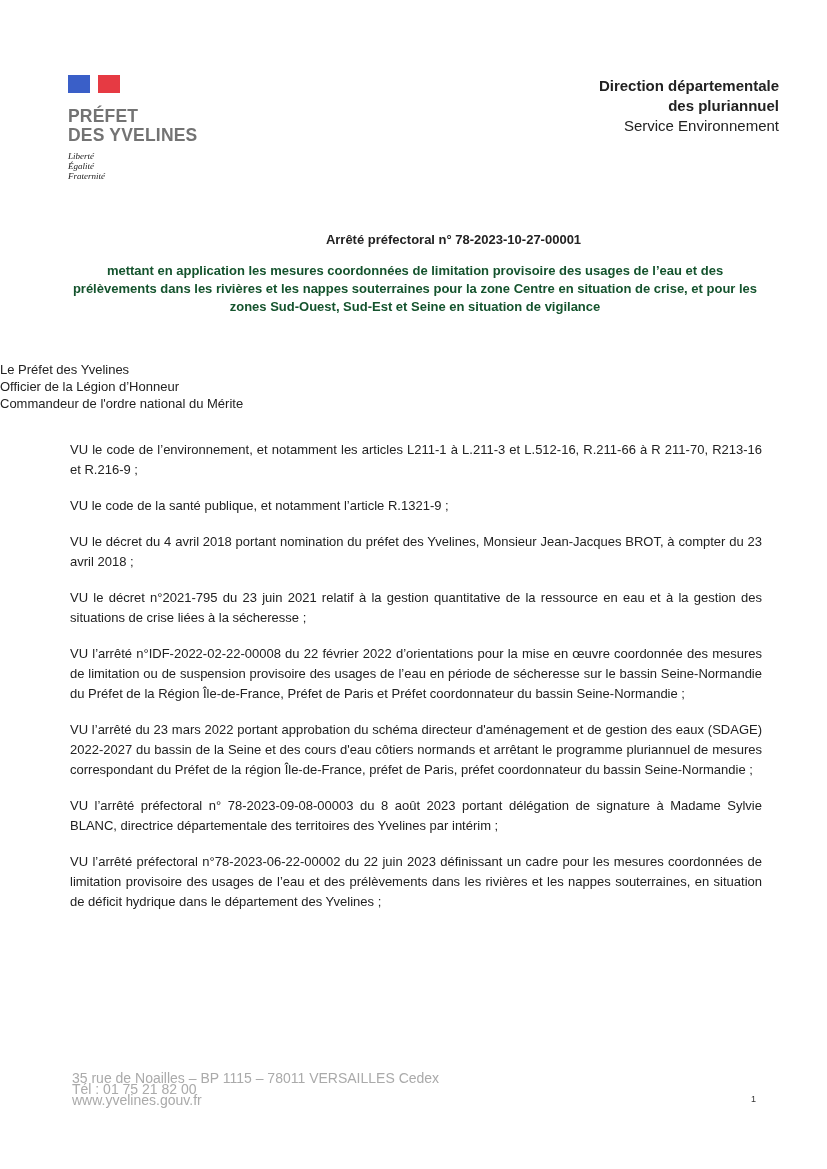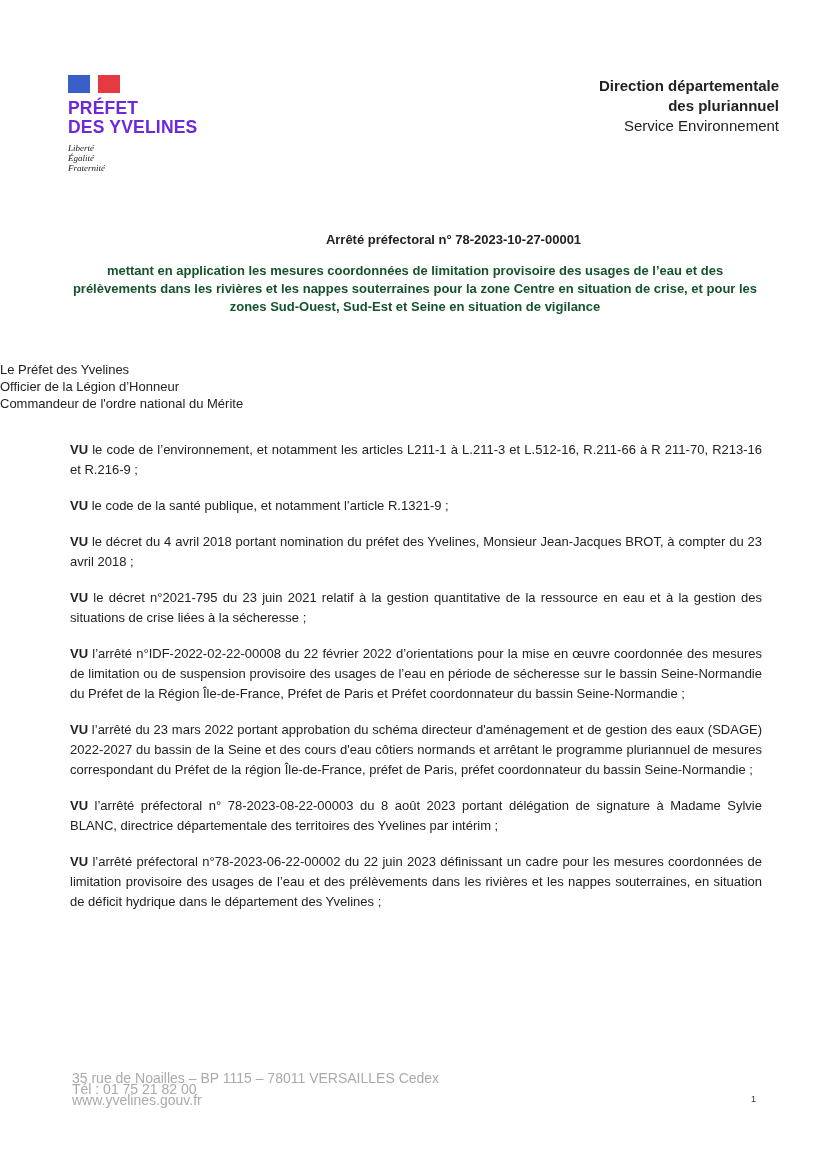--- a/index.html
+++ b/index.html
@@ -12,7 +12,7 @@
   .flag .blue { width: 22px; height: 18px; background: #3a5fc8; }
   .flag .white { width: 8px; height: 18px; background: #ffffff; }
   .flag .red { width: 22px; height: 18px; background: #e63a43; }
-  .prefet-title { margin-top: 6px; font-weight: bold; font-size: 17.5px; line-height: 19px; color: #6d28d9; letter-spacing: 0.2px; }
+  .prefet-title { margin-top: 14px; font-weight: bold; font-size: 17.5px; line-height: 19px; color: #737373; letter-spacing: 0.2px; }
   .motto { margin-top: 6px; font-family: "Liberation Serif", serif; font-style: italic; font-size: 9px; line-height: 10px; color: #222; }
 
   .dept-block { position: absolute; right: 48px; top: 76px; text-align: right; font-size: 15px; line-height: 20px; color: #222; }

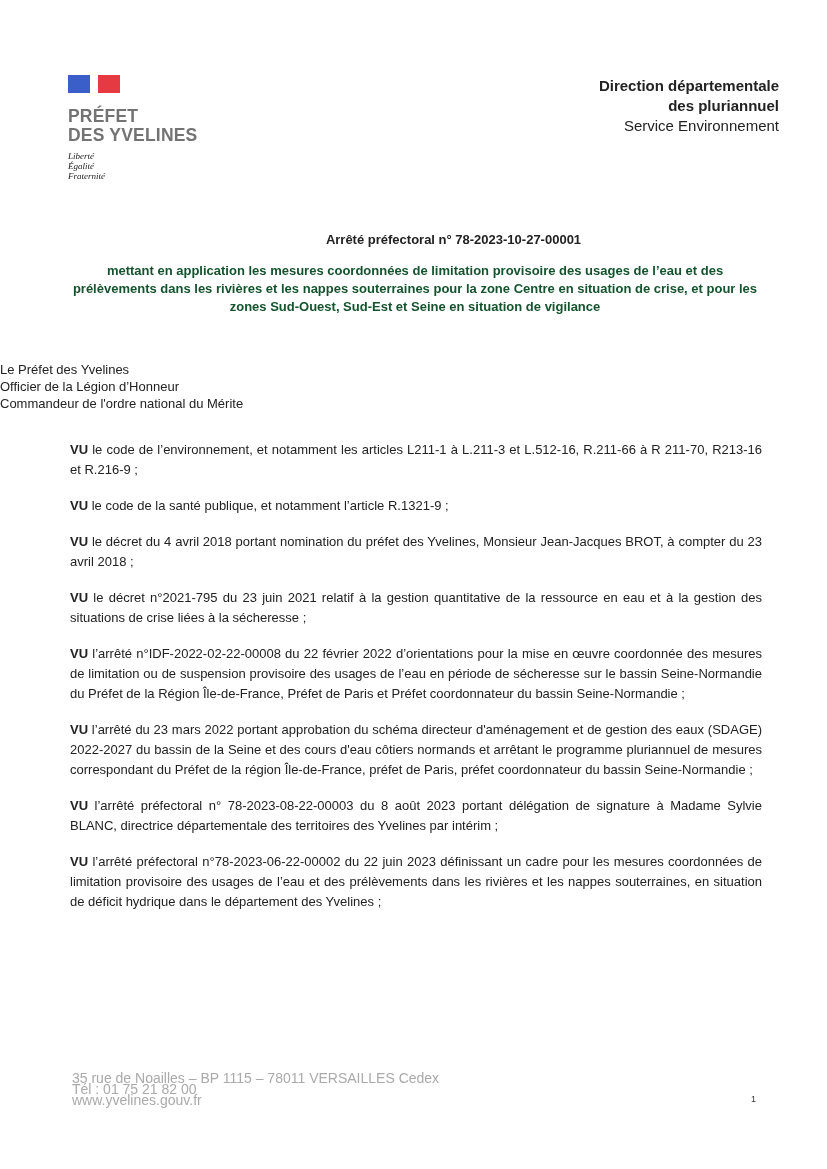--- a/index.html
+++ b/index.html
@@ -25,7 +25,7 @@
 
   .vu-list { position: absolute; left: 70px; width: 692px; top: 440px; font-size: 13px; line-height: 20px; color: #222; text-align: justify; }
   .vu-item { margin: 0 0 16px 0; }
-  .vu-item .vu { font-weight: bold; }
+  .vu-item .vu { font-weight: normal; }
 
   .footer { position: absolute; left: 72px; top: 1073px; font-size: 14px; line-height: 11px; color: #aaaaaa; }
   .page-number { position: absolute; left: 751px; top: 1094px; font-size: 9px; color: #333; }

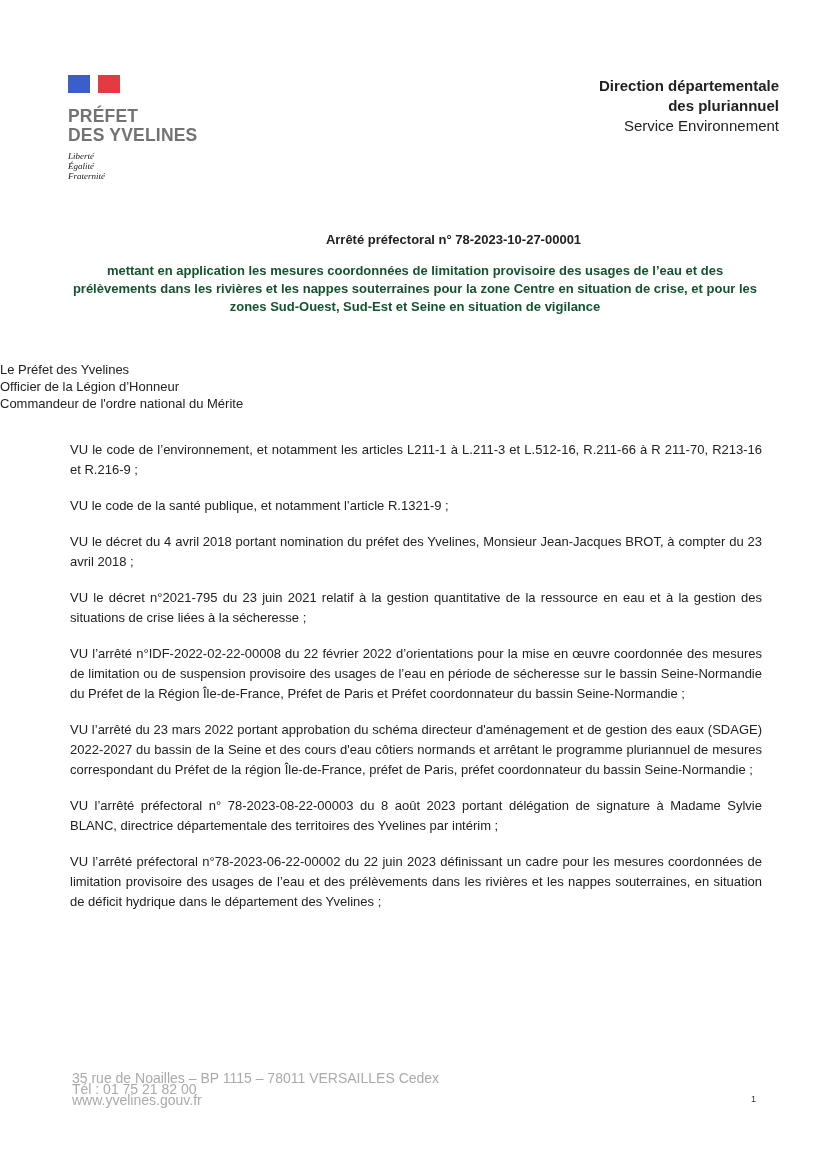--- a/index.html
+++ b/index.html
@@ -73,7 +73,7 @@
   <p class="vu-item"><span class="vu">VU</span><span> le décret n°2021-795 du 23 juin 2021 relatif à la gestion quantitative de la ressource en eau et à la gestion des situations de crise liées à la sécheresse ;</span></p>
   <p class="vu-item"><span class="vu">VU</span><span> l’arrêté n°IDF-2022-02-22-00008 du 22 février 2022 d’orientations pour la mise en œuvre coordonnée des mesures de limitation ou de suspension provisoire des usages de l’eau en période de sécheresse sur le bassin Seine-Normandie du Préfet de la Région Île-de-France, Préfet de Paris et Préfet coordonnateur du bassin Seine-Normandie ;</span></p>
   <p class="vu-item"><span class="vu">VU</span><span> l’arrêté du 23 mars 2022 portant approbation du schéma directeur d'aménagement et de gestion des eaux (SDAGE) 2022-2027 du bassin de la Seine et des cours d'eau côtiers normands et arrêtant le programme pluriannuel de mesures correspondant du Préfet de la région Île-de-France, préfet de Paris, préfet coordonnateur du bassin Seine-Normandie ;</span></p>
-  <p class="vu-item"><span class="vu">VU</span><span> l’arrêté préfectoral n° 78-2023-08-22-00003 du 8 août 2023 portant délégation de signature à Madame Sylvie BLANC, directrice départementale des territoires des Yvelines par intérim ;</span></p>
+  <p class="vu-item"><span class="vu">VU</span><span> l’arrêté préfectoral n° 78-2023-09-08-00003 du 8 août 2023 portant délégation de signature à Madame Sylvie BLANC, directrice départementale des territoires des Yvelines par intérim ;</span></p>
   <p class="vu-item"><span class="vu">VU</span><span> l’arrêté préfectoral n°78-2023-06-22-00002 du 22 juin 2023 définissant un cadre pour les mesures coordonnées de limitation provisoire des usages de l’eau et des prélèvements dans les rivières et les nappes souterraines, en situation de déficit hydrique dans le département des Yvelines ;</span></p>
 </div>
 

